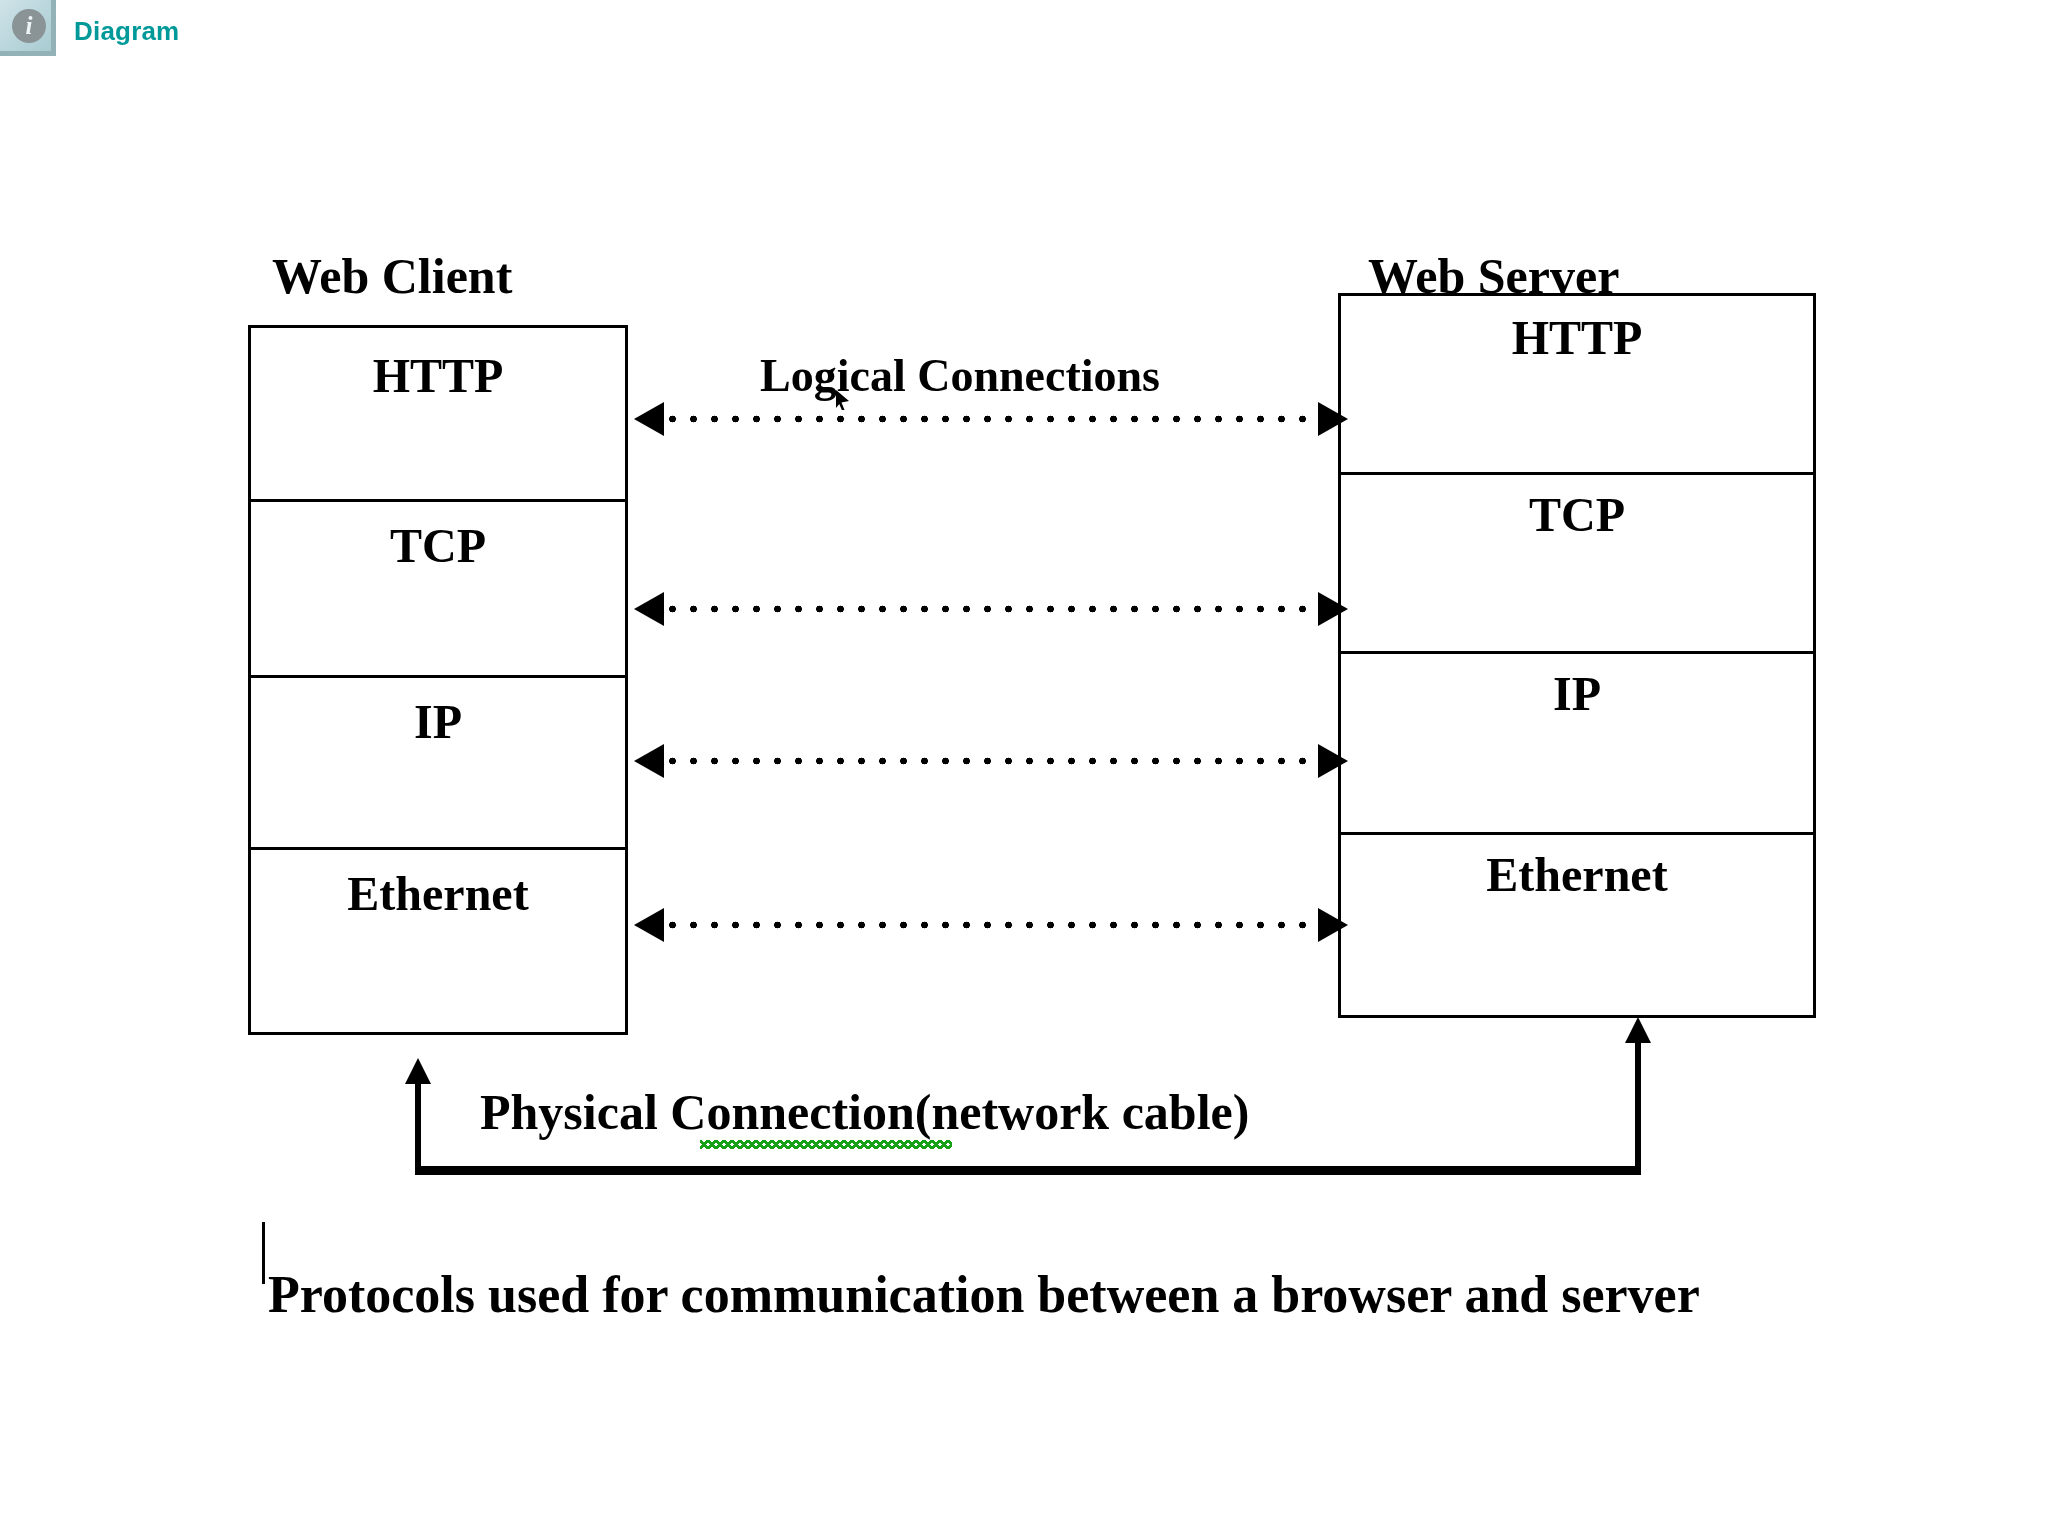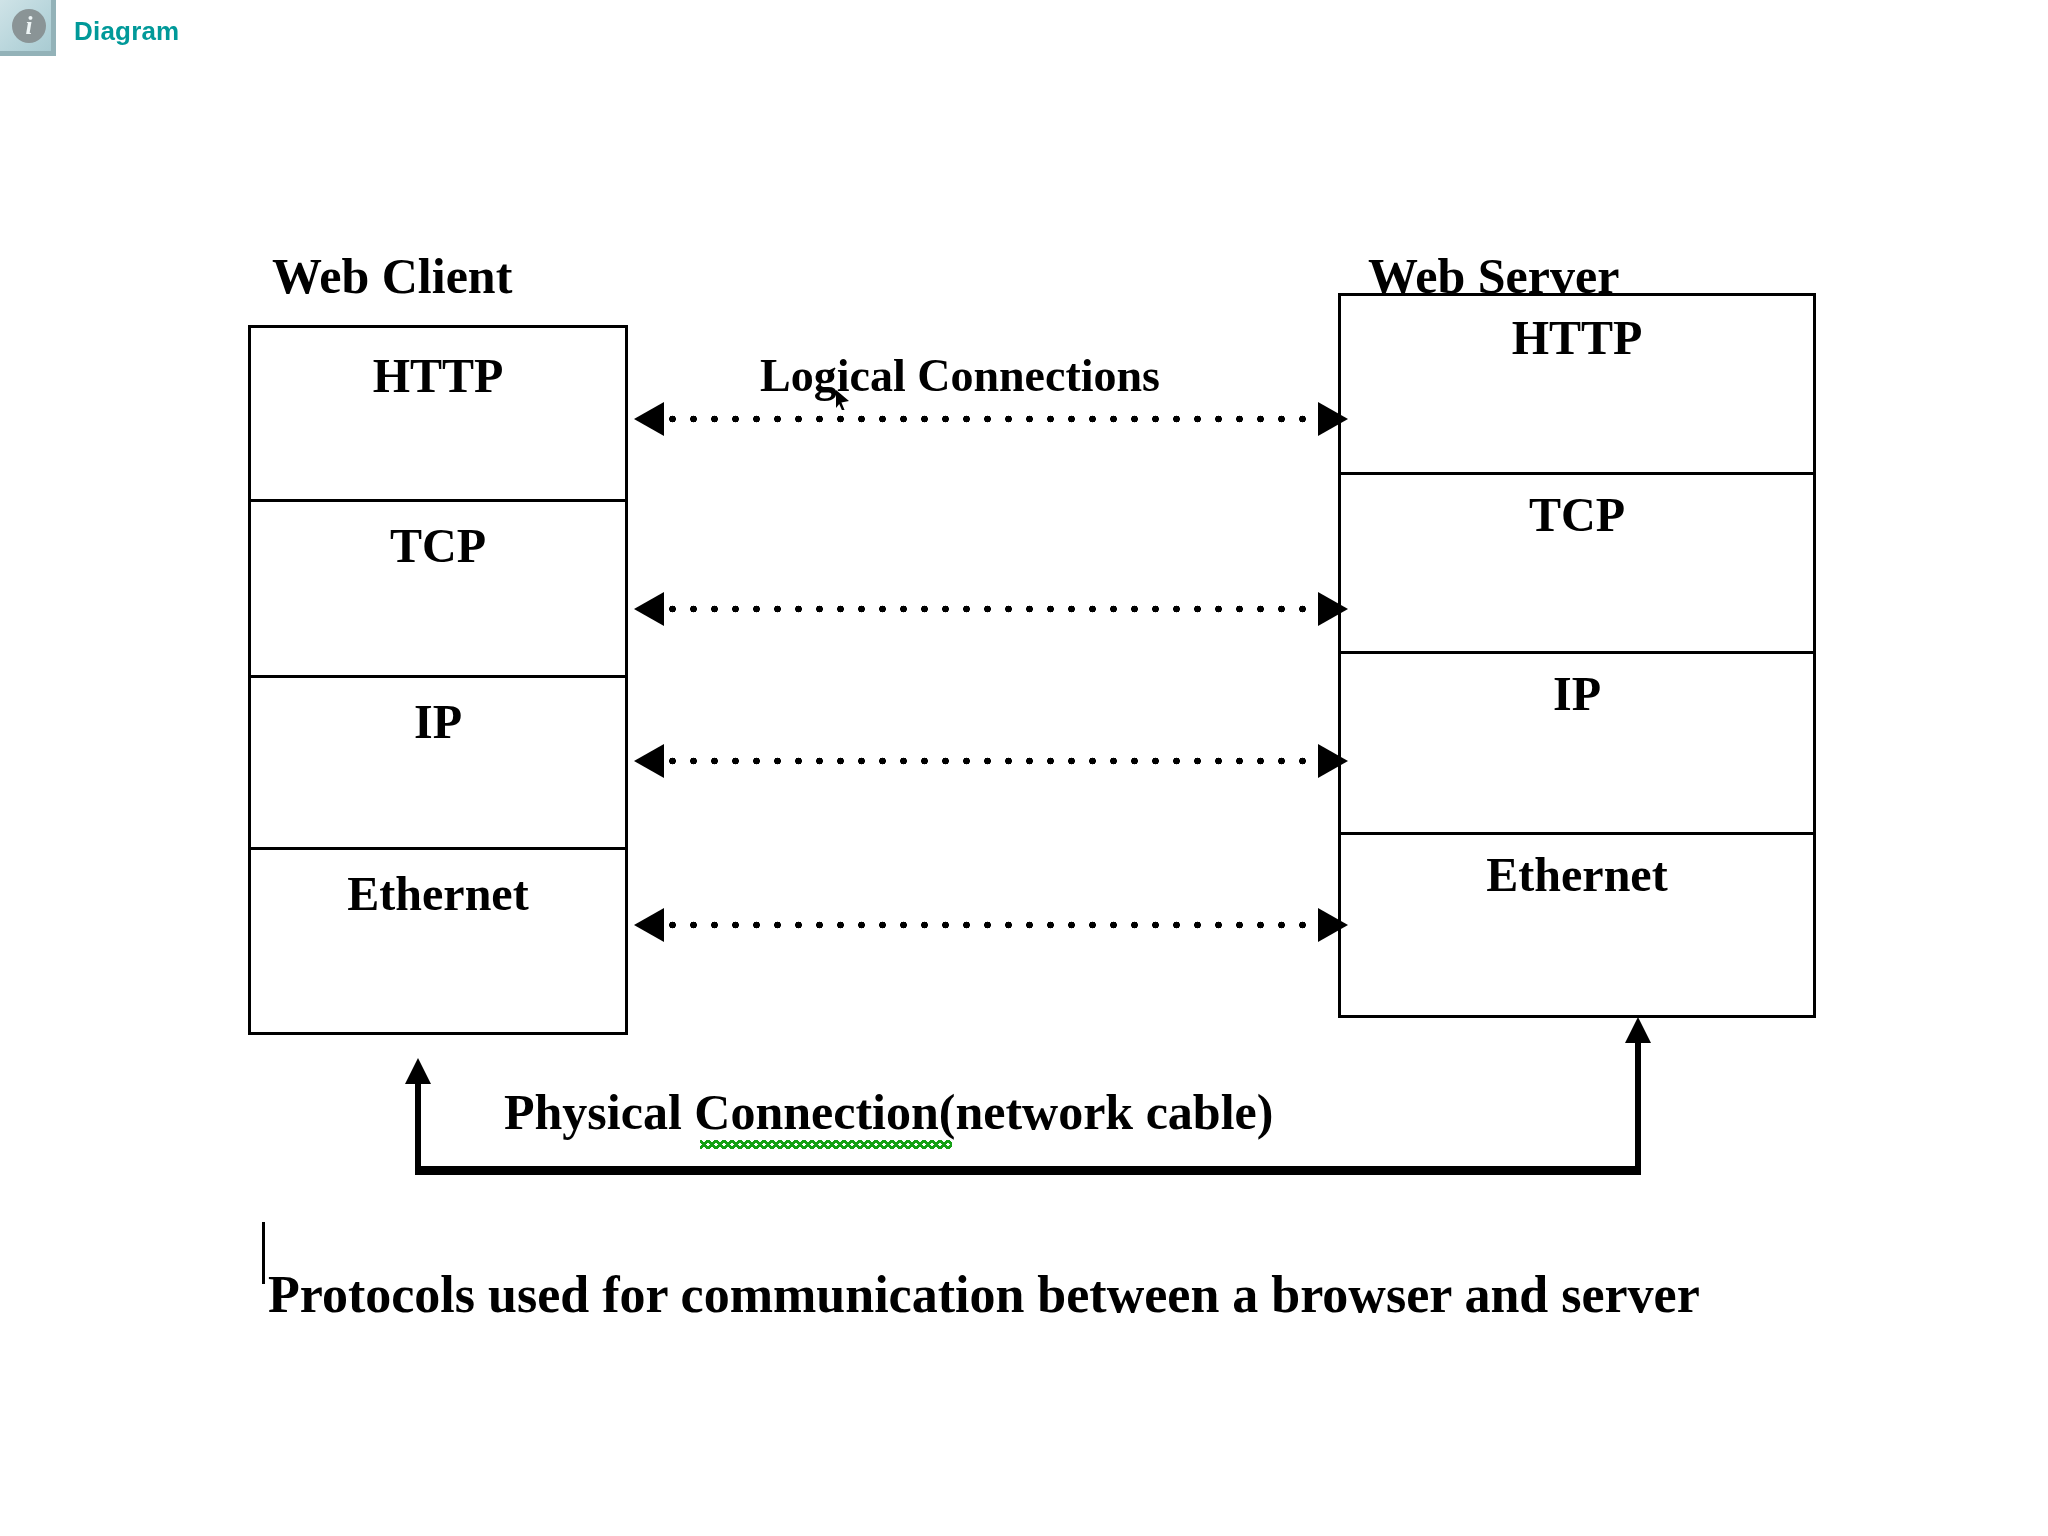--- a/index.html
+++ b/index.html
@@ -220,7 +220,6 @@
     font-size: 50px;
     color: #000;
     white-space: nowrap;
-    margin-left: 24px;
   }
   #spell-squiggle {
     position: absolute;

